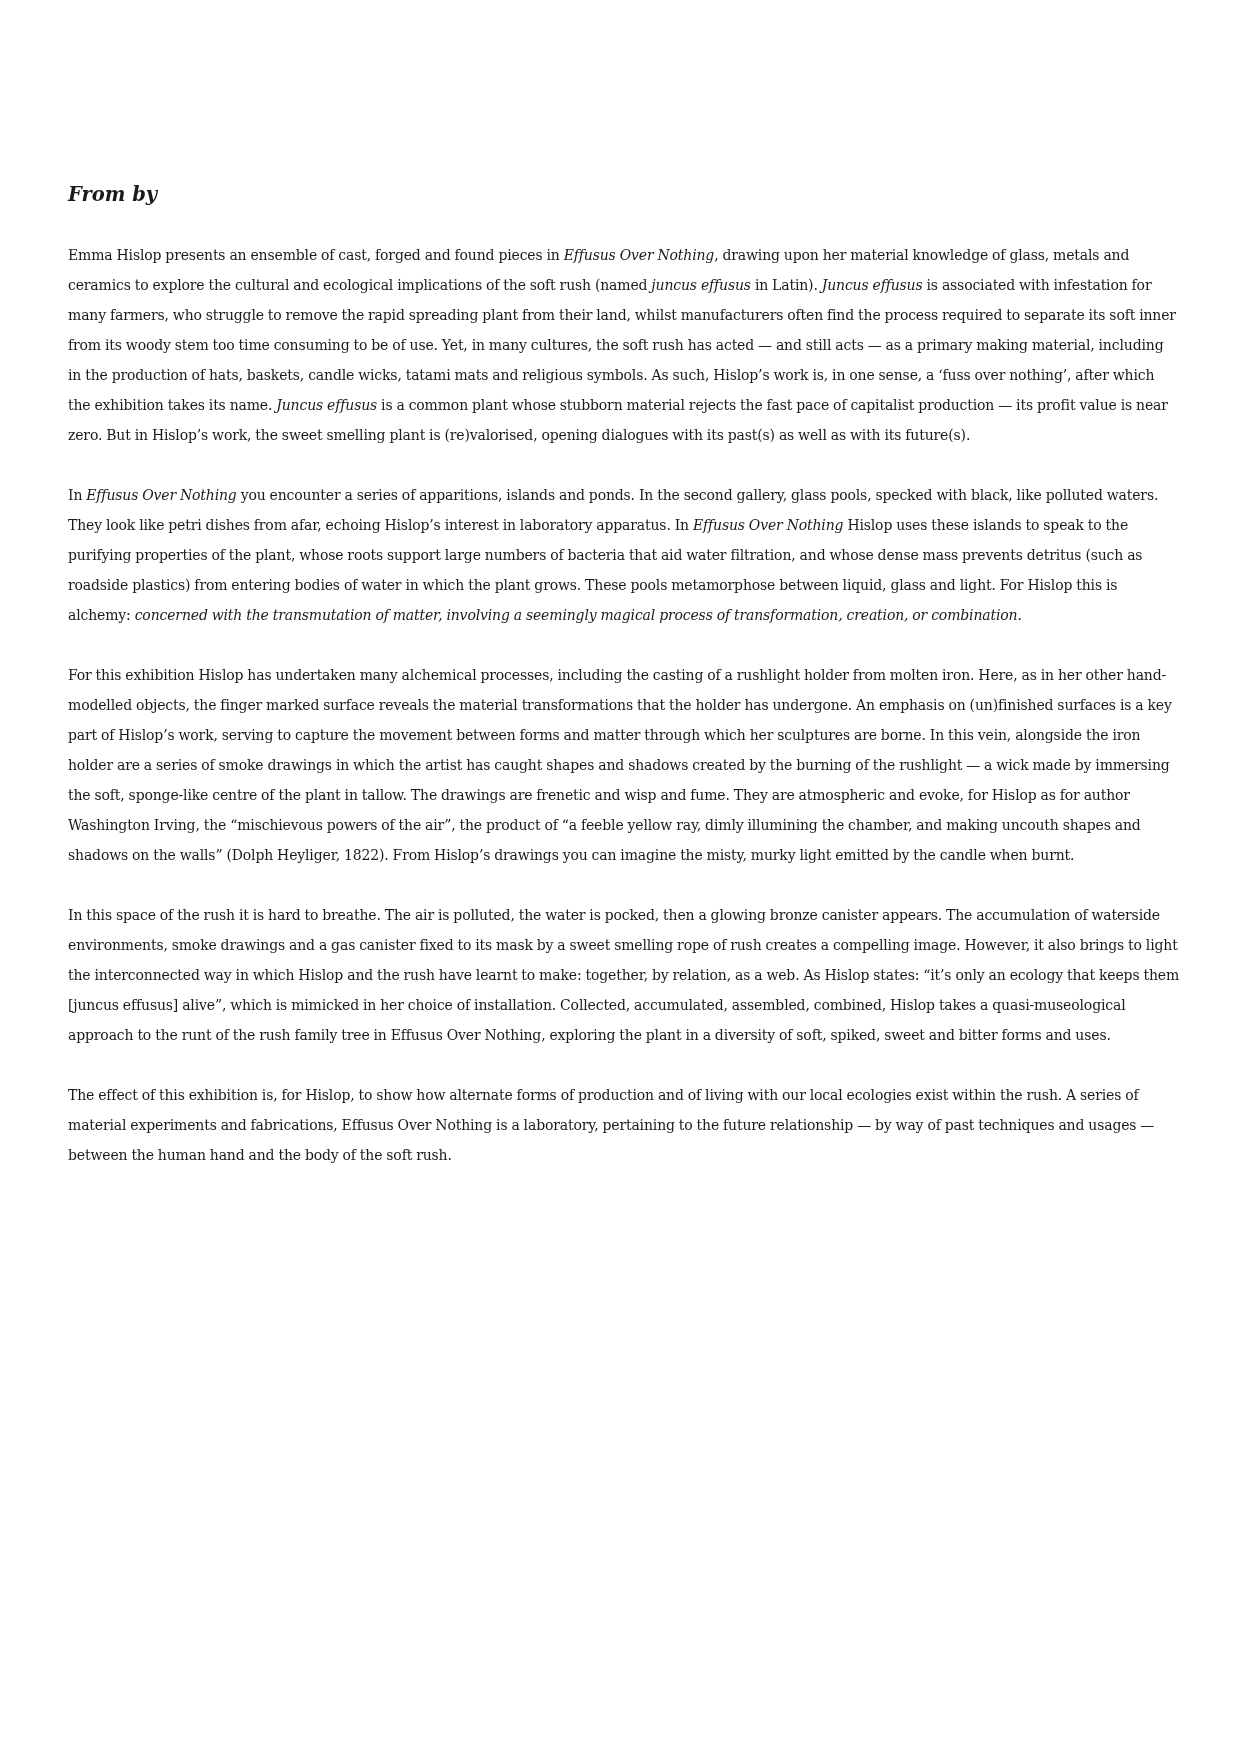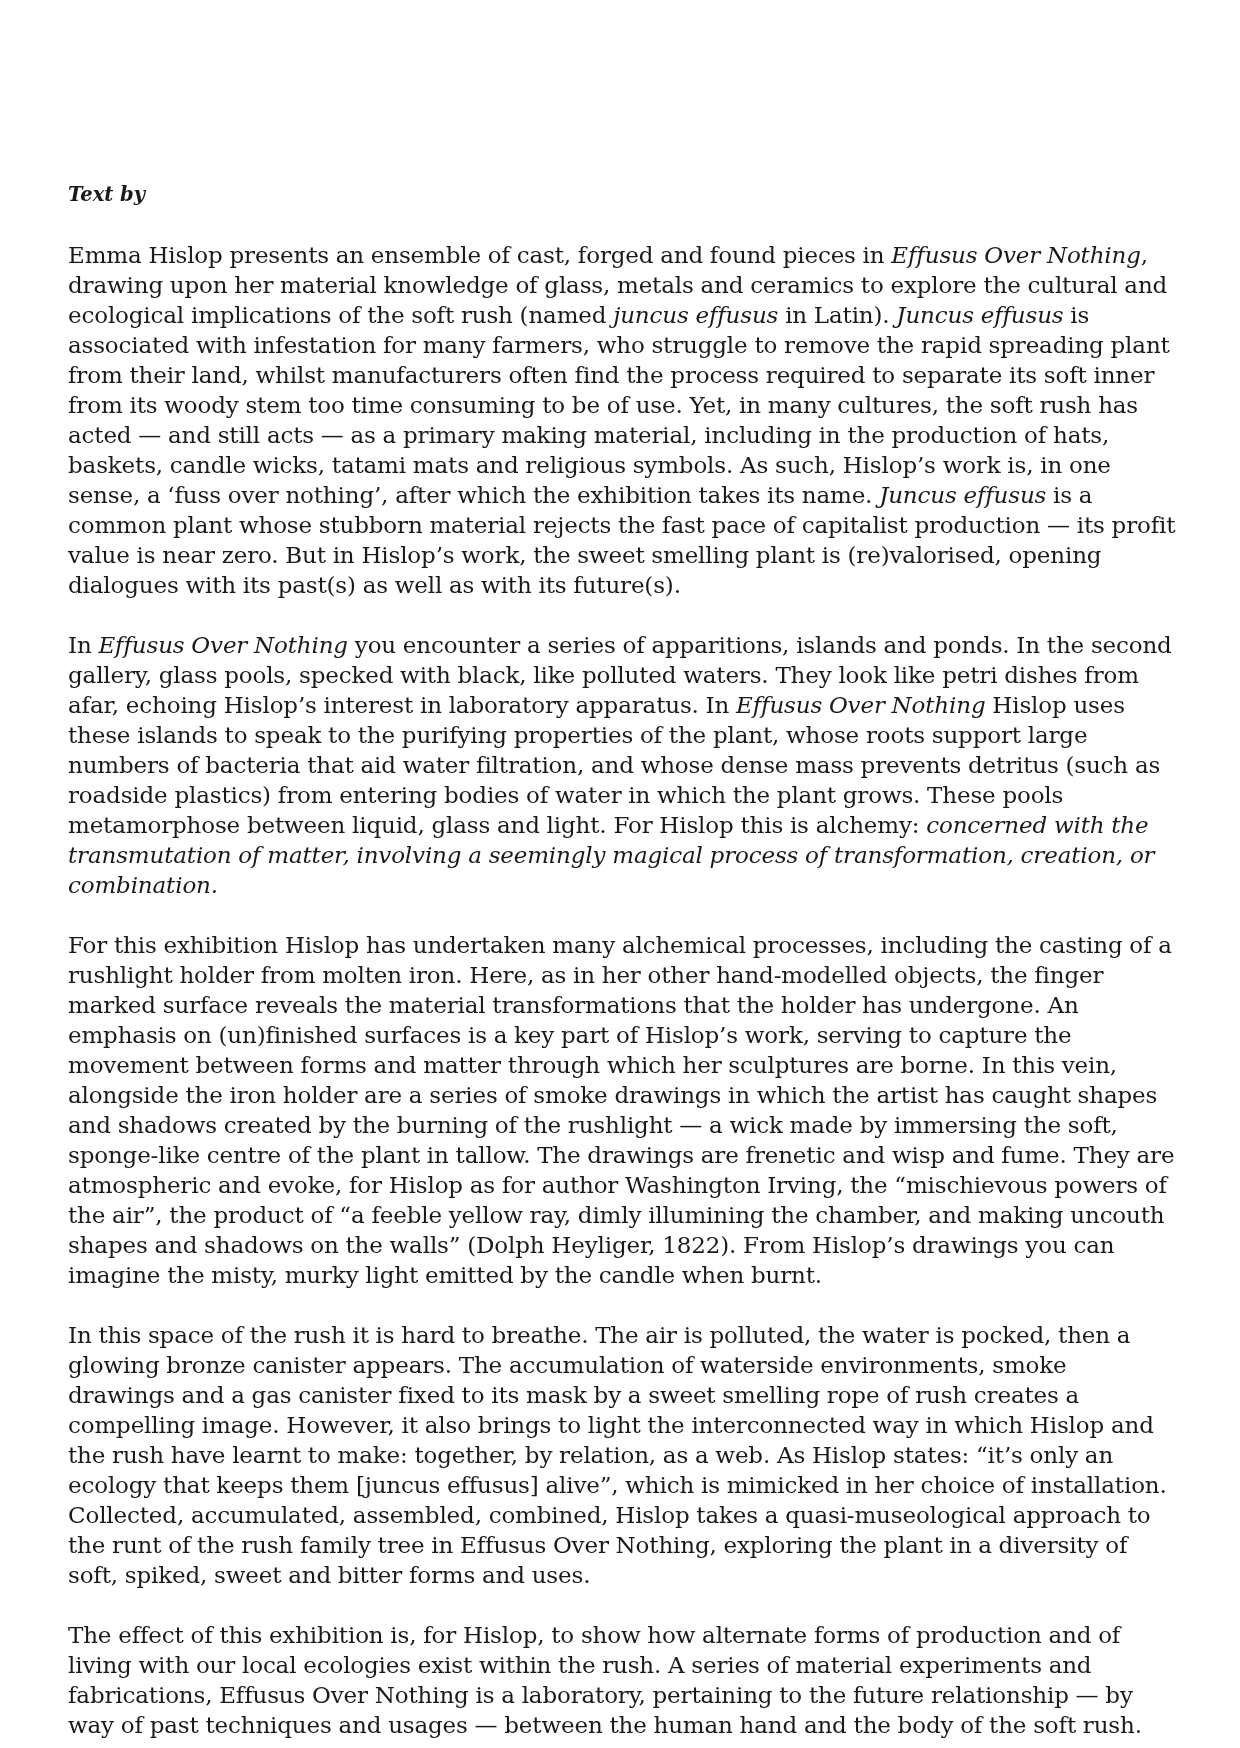--- a/index.html
+++ b/index.html
@@ -47,7 +47,7 @@
 
 <div class="page">
   <div class="byline">
-    <div>Text by</div>
+    <div>From by</div>
   </div>
 
   <p class="para"><span>Emma Hislop presents an ensemble of cast, forged and found pieces in </span><em>Effusus Over Nothing</em><span>, drawing upon her material knowledge of glass, metals and ceramics to explore the cultural and ecological implications of the soft rush (named </span><em>juncus effusus</em><span> in Latin). </span><em>Juncus effusus</em><span> is associated with infestation for many farmers, who struggle to remove the rapid spreading plant from their land, whilst manufacturers often find the process required to separate its soft inner from its woody stem too time consuming to be of use. Yet, in many cultures, the soft rush has acted — and still acts — as a primary making material, including in the production of hats, baskets, candle wicks, tatami mats and religious symbols. As such, Hislop’s work is, in one sense, a ‘fuss over nothing’, after which the exhibition takes its name. </span><em>Juncus effusus</em><span> is a common plant whose stubborn material rejects the fast pace of capitalist production — its profit value is near zero. But in Hislop’s work, the sweet smelling plant is (re)valorised, opening dialogues with its past(s) as well as with its future(s).</span></p>

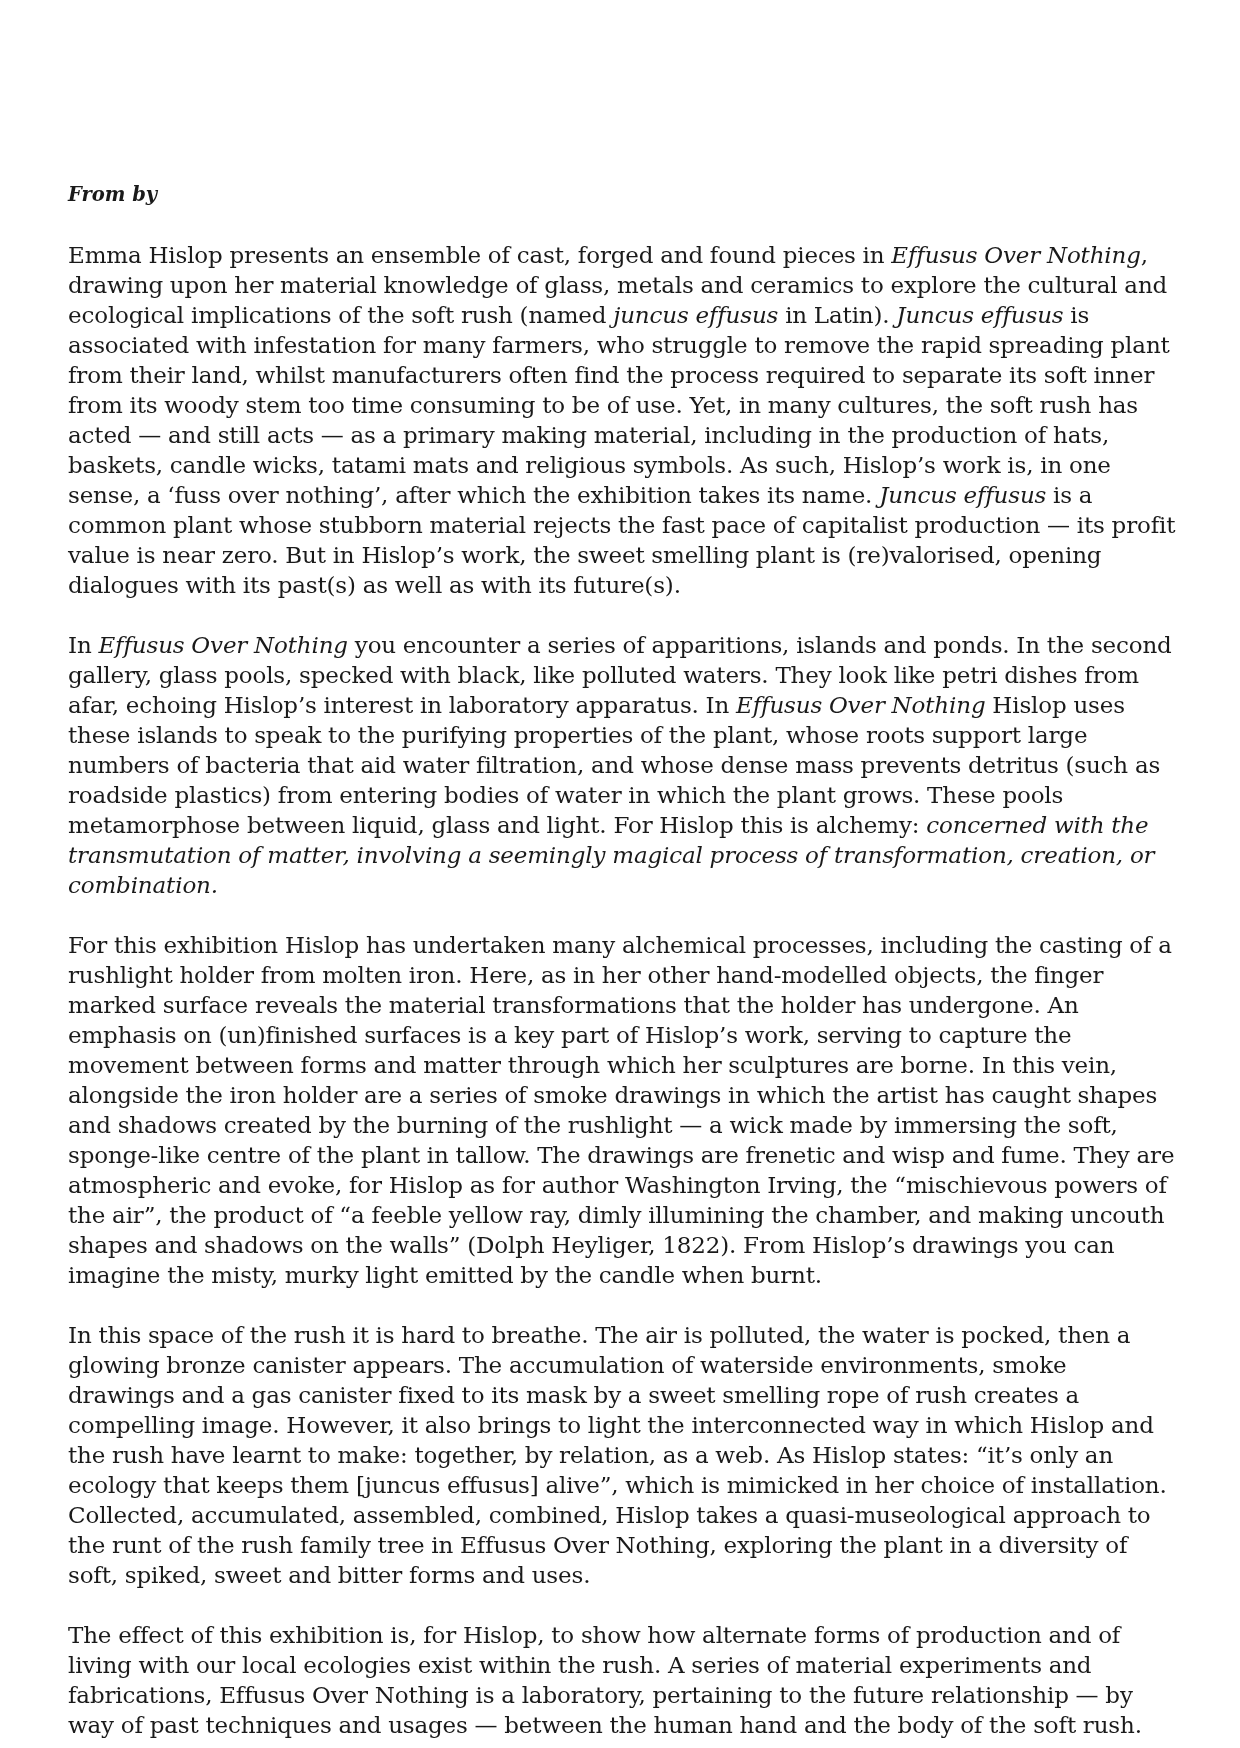--- a/index.html
+++ b/index.html
@@ -32,7 +32,7 @@
       margin: 0;
     }
     .para {
-      font-size: 23px;
+      font-size: 14px;
       line-height: 30px;
       margin: 0 0 30px 0;
       letter-spacing: -0.15px;

